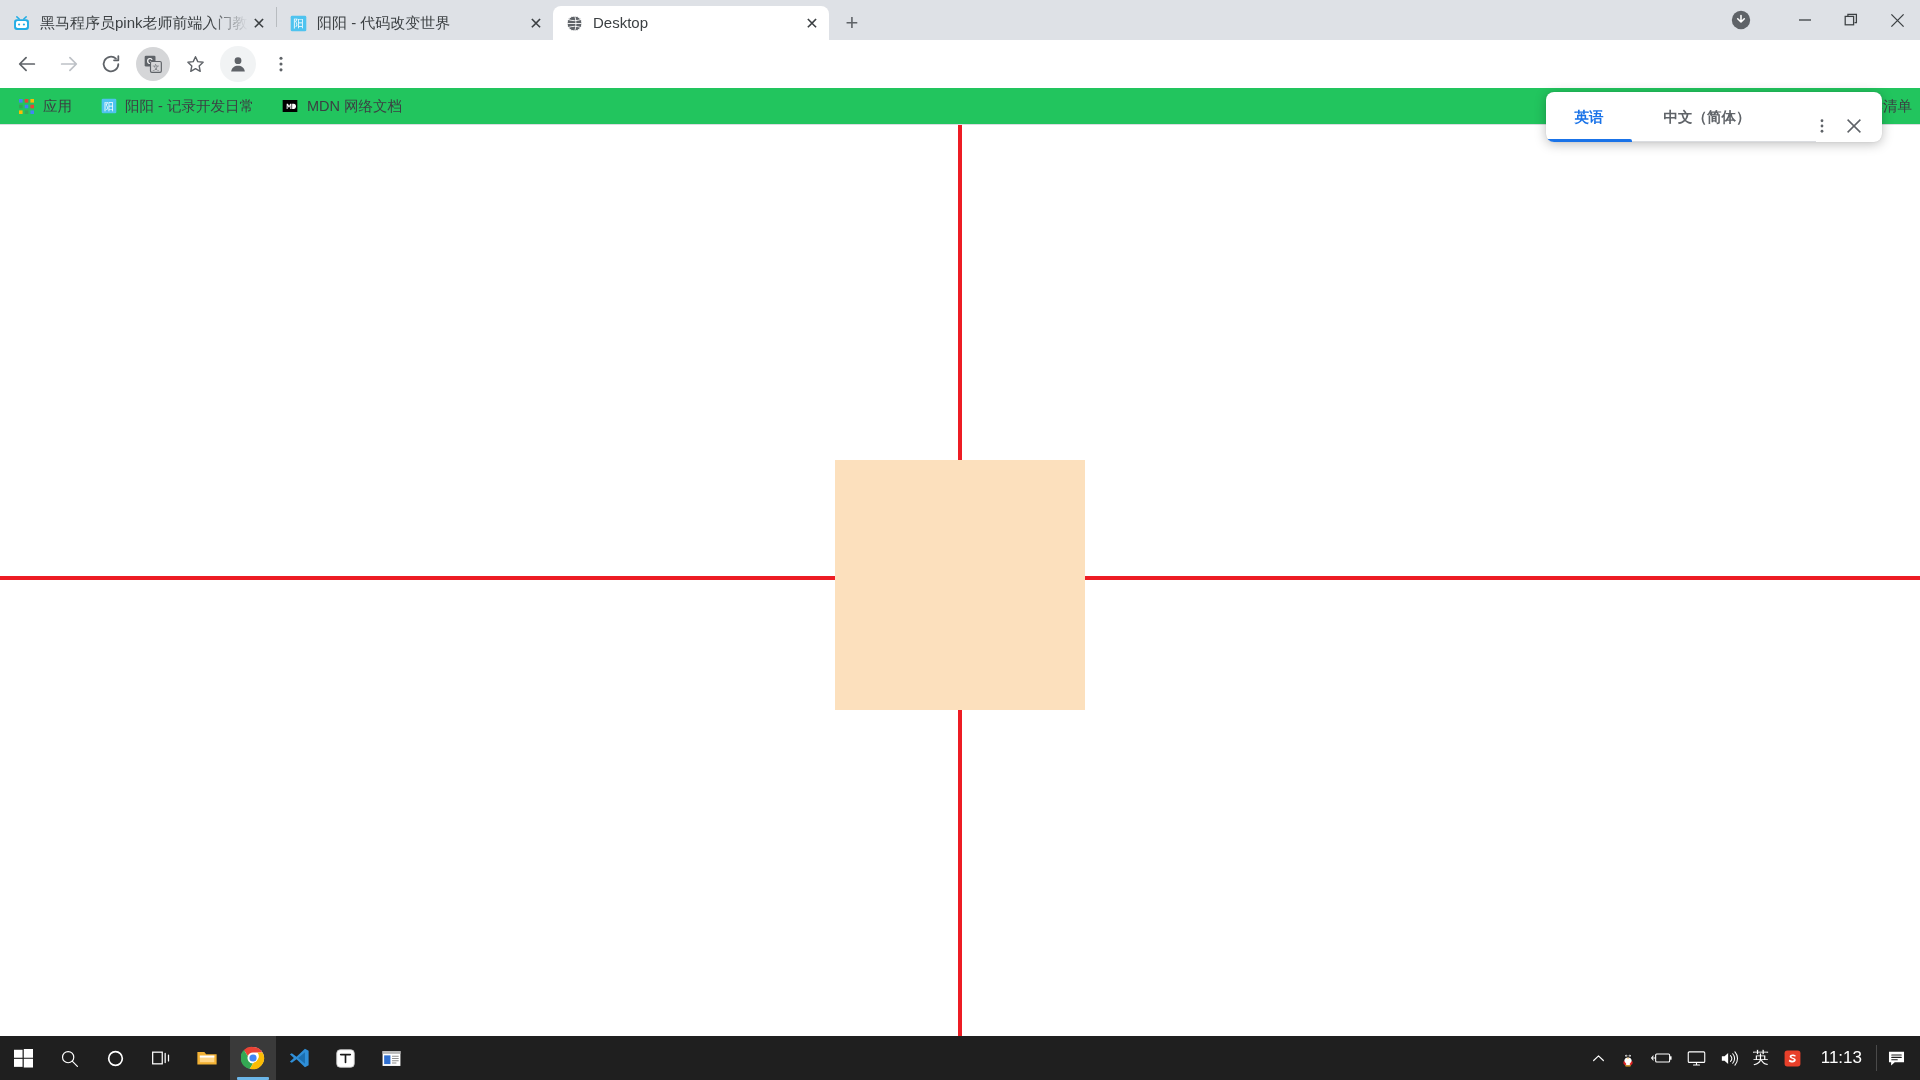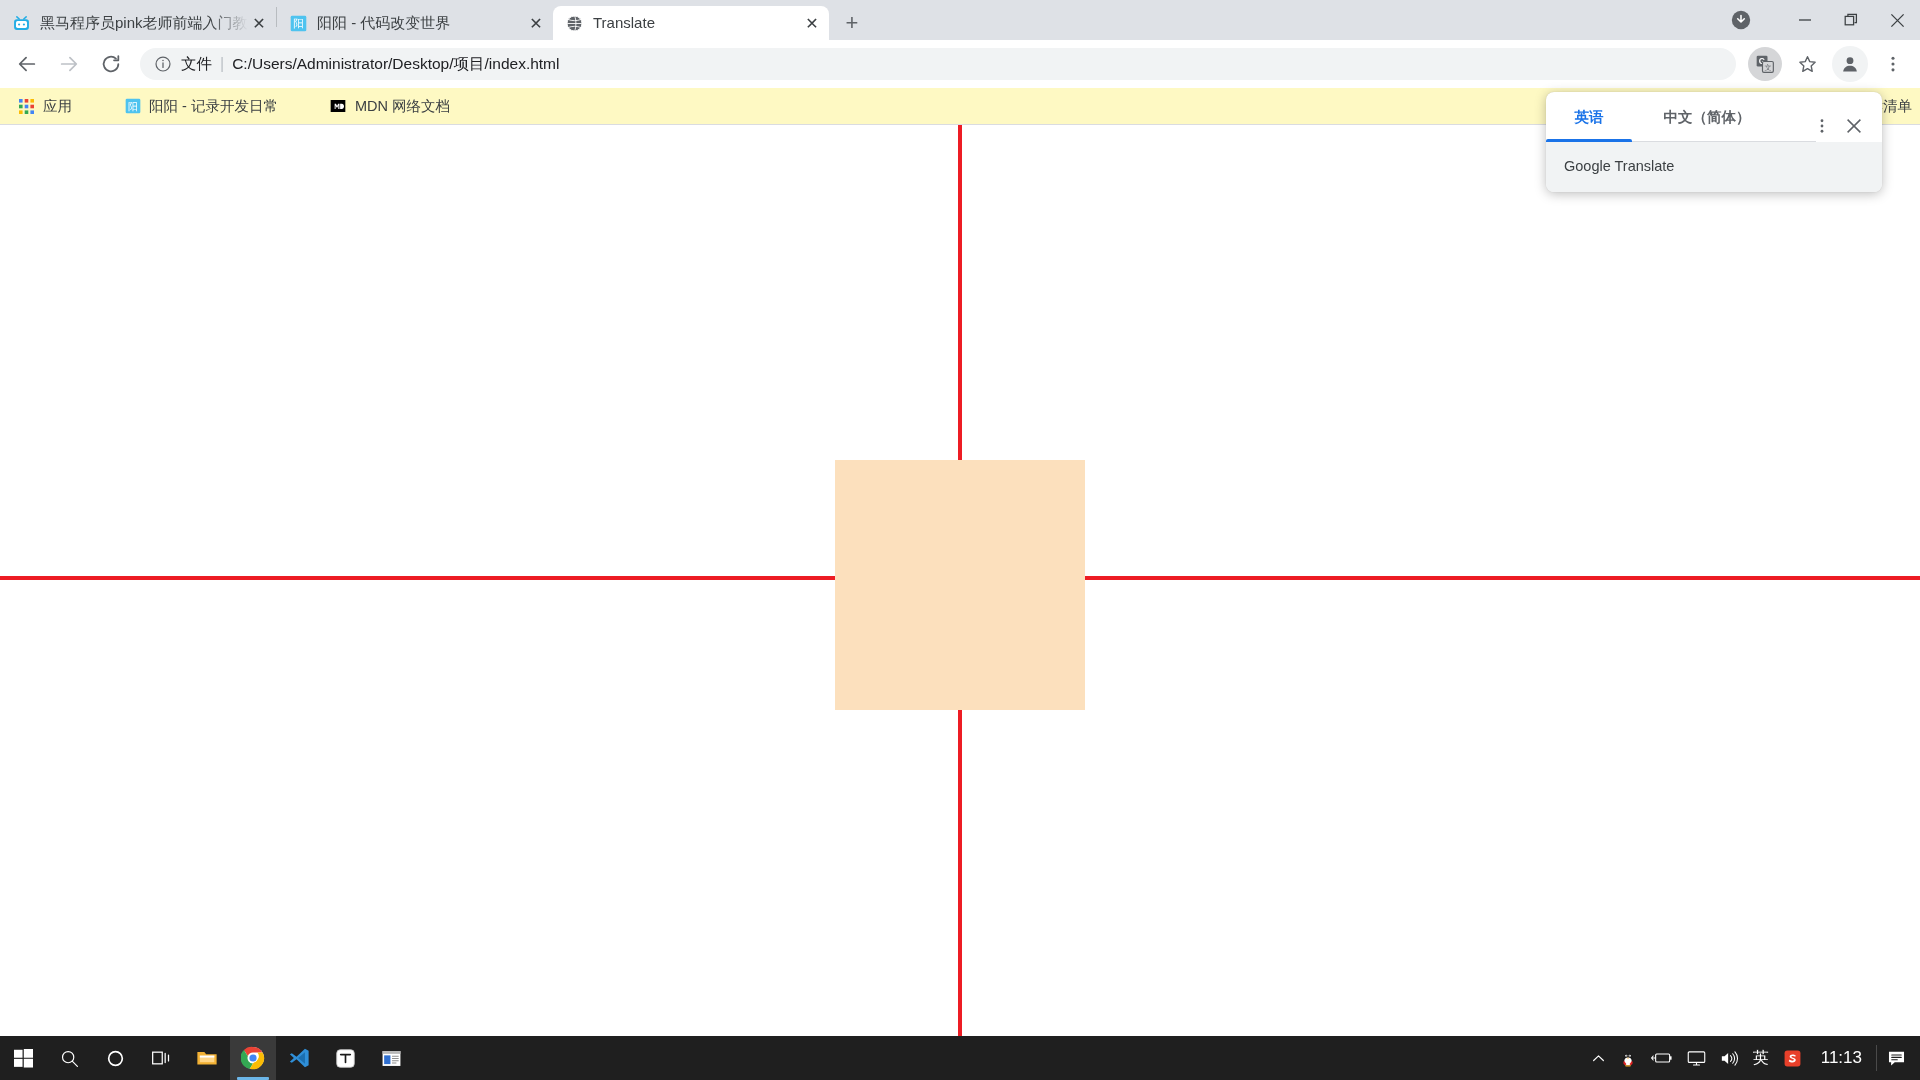--- a/index.html
+++ b/index.html
@@ -183,7 +183,7 @@
           <circle cx="12" cy="12" r="10.5" fill="none" stroke="#fff" stroke-width="1.25"></circle>
         </svg>
       </span>
-      <span class="title">Translate</span>
+      <span class="title">Desktop</span>
       <span class="tabclose">✕</span>
     </div>
 

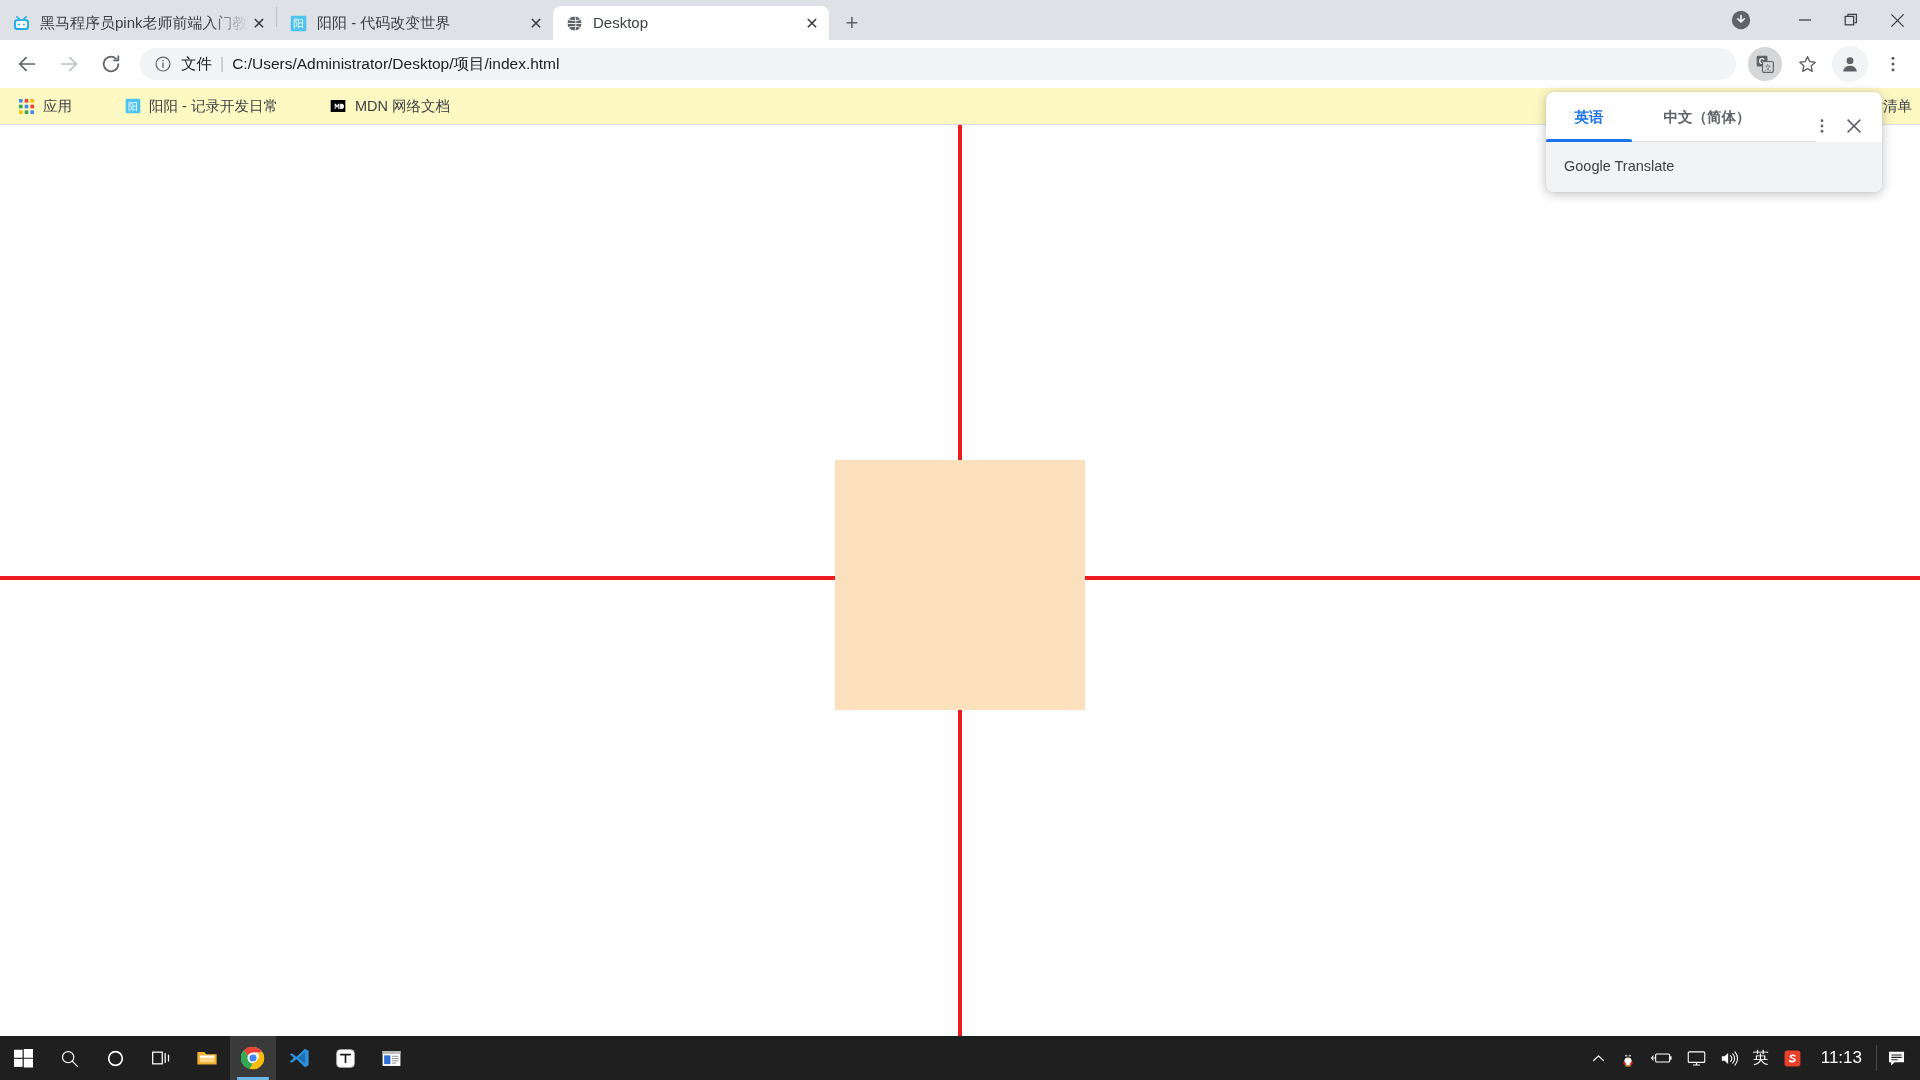--- a/index.html
+++ b/index.html
@@ -233,18 +233,6 @@
       </svg>
     </span>
 
-    <div class="omnibox">
-      <span class="secicon">
-        <svg width="18" height="18" viewBox="0 0 24 24">
-          <circle cx="12" cy="12" r="9.3" fill="none" stroke="#5f6368" stroke-width="1.6"></circle>
-          <path d="M12 10.6v6" stroke="#5f6368" stroke-width="1.7" stroke-linecap="round"></path>
-          <circle cx="12" cy="7.4" r="1.05" fill="#5f6368"></circle>
-        </svg>
-      </span>
-      <span class="scheme">文件</span>
-      <span class="vbar">|</span>
-      <span class="urltext">C:/Users/Administrator/Desktop/项目/index.html</span>
-    </div>
 
     <div class="tb-right">
       <span class="trans-chip">

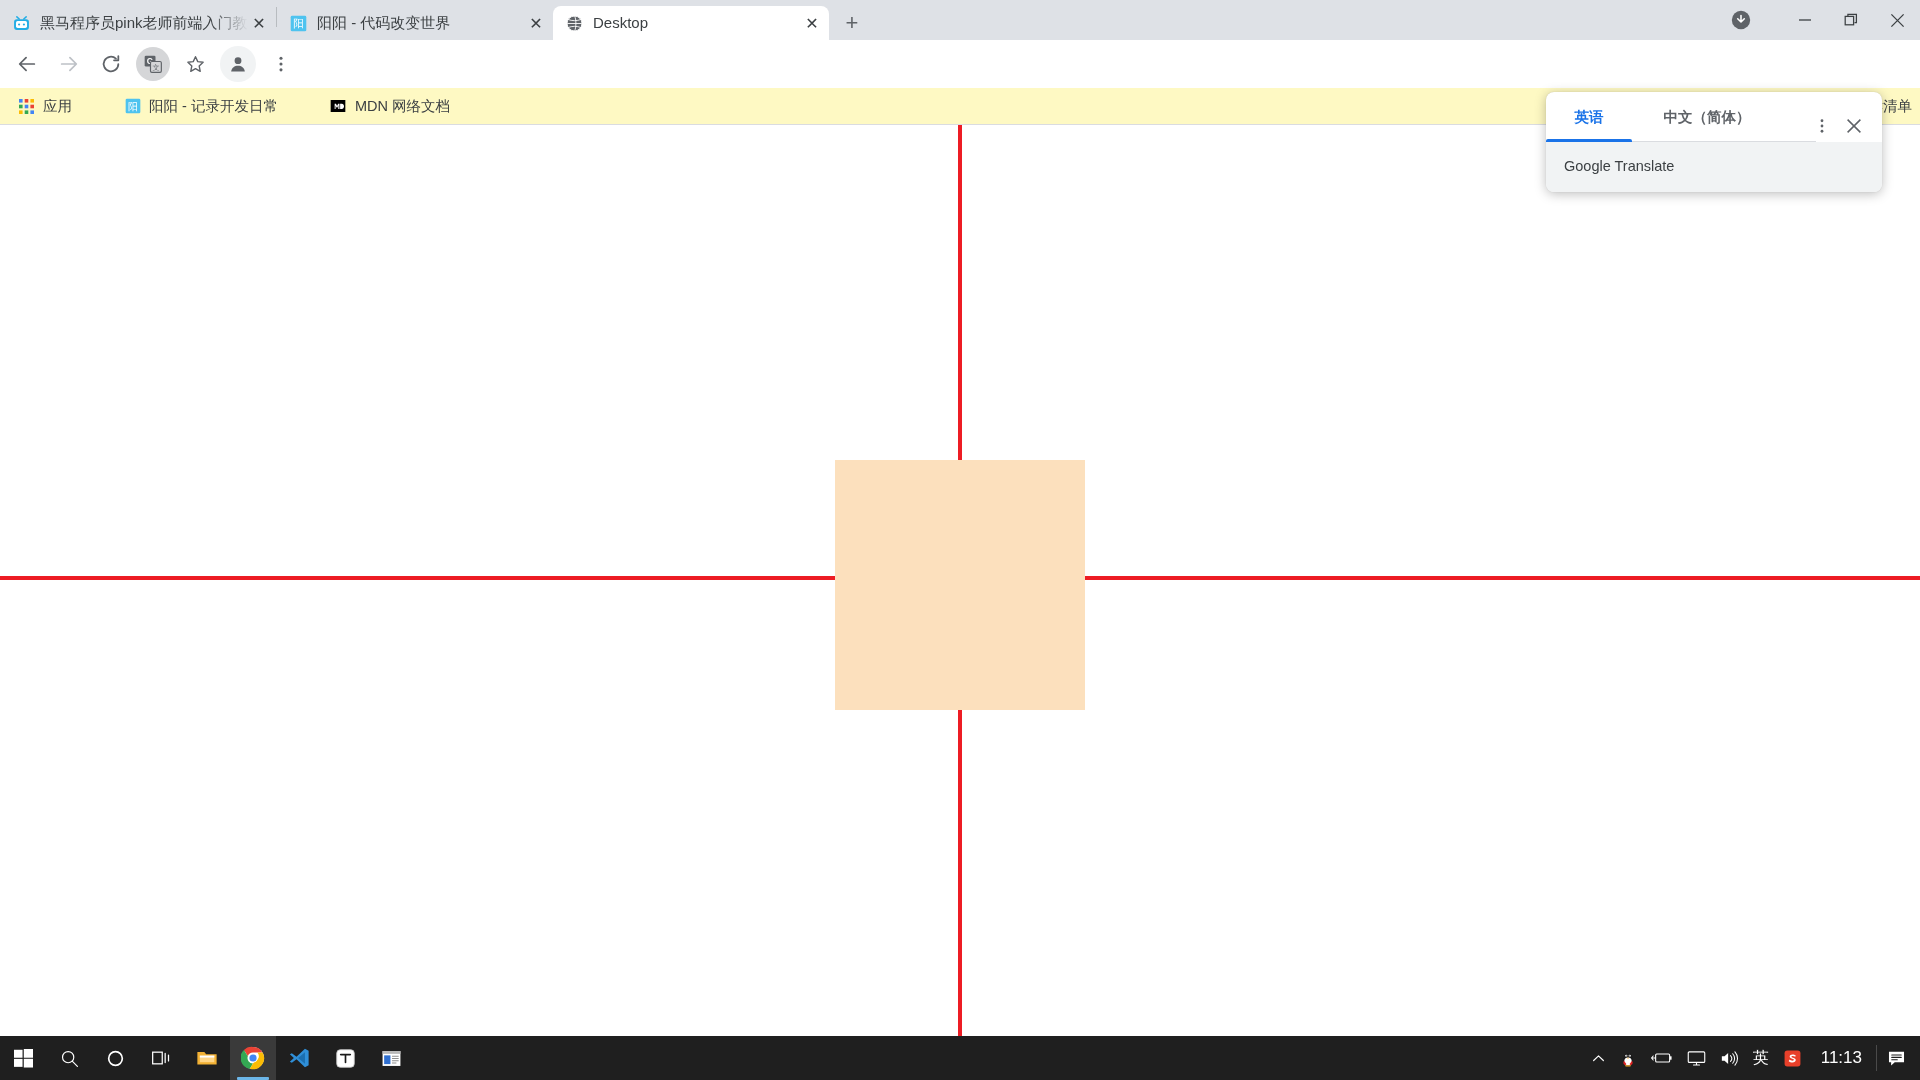--- a/index.html
+++ b/index.html
@@ -86,7 +86,7 @@
   
   .bookmarks {
     height:36px; display:flex; align-items:center; padding:0 10px;
-    background:#fef9c3; font-size:14.5px; color:#3c4043; position:relative;gap:24px;
+    background:#22c55e; font-size:14.5px; color:#3c4043; position:relative;
   }
   .bm { display:flex; align-items:center; height:28px; padding:0 8px;
         border-radius:4px; white-space:nowrap; }

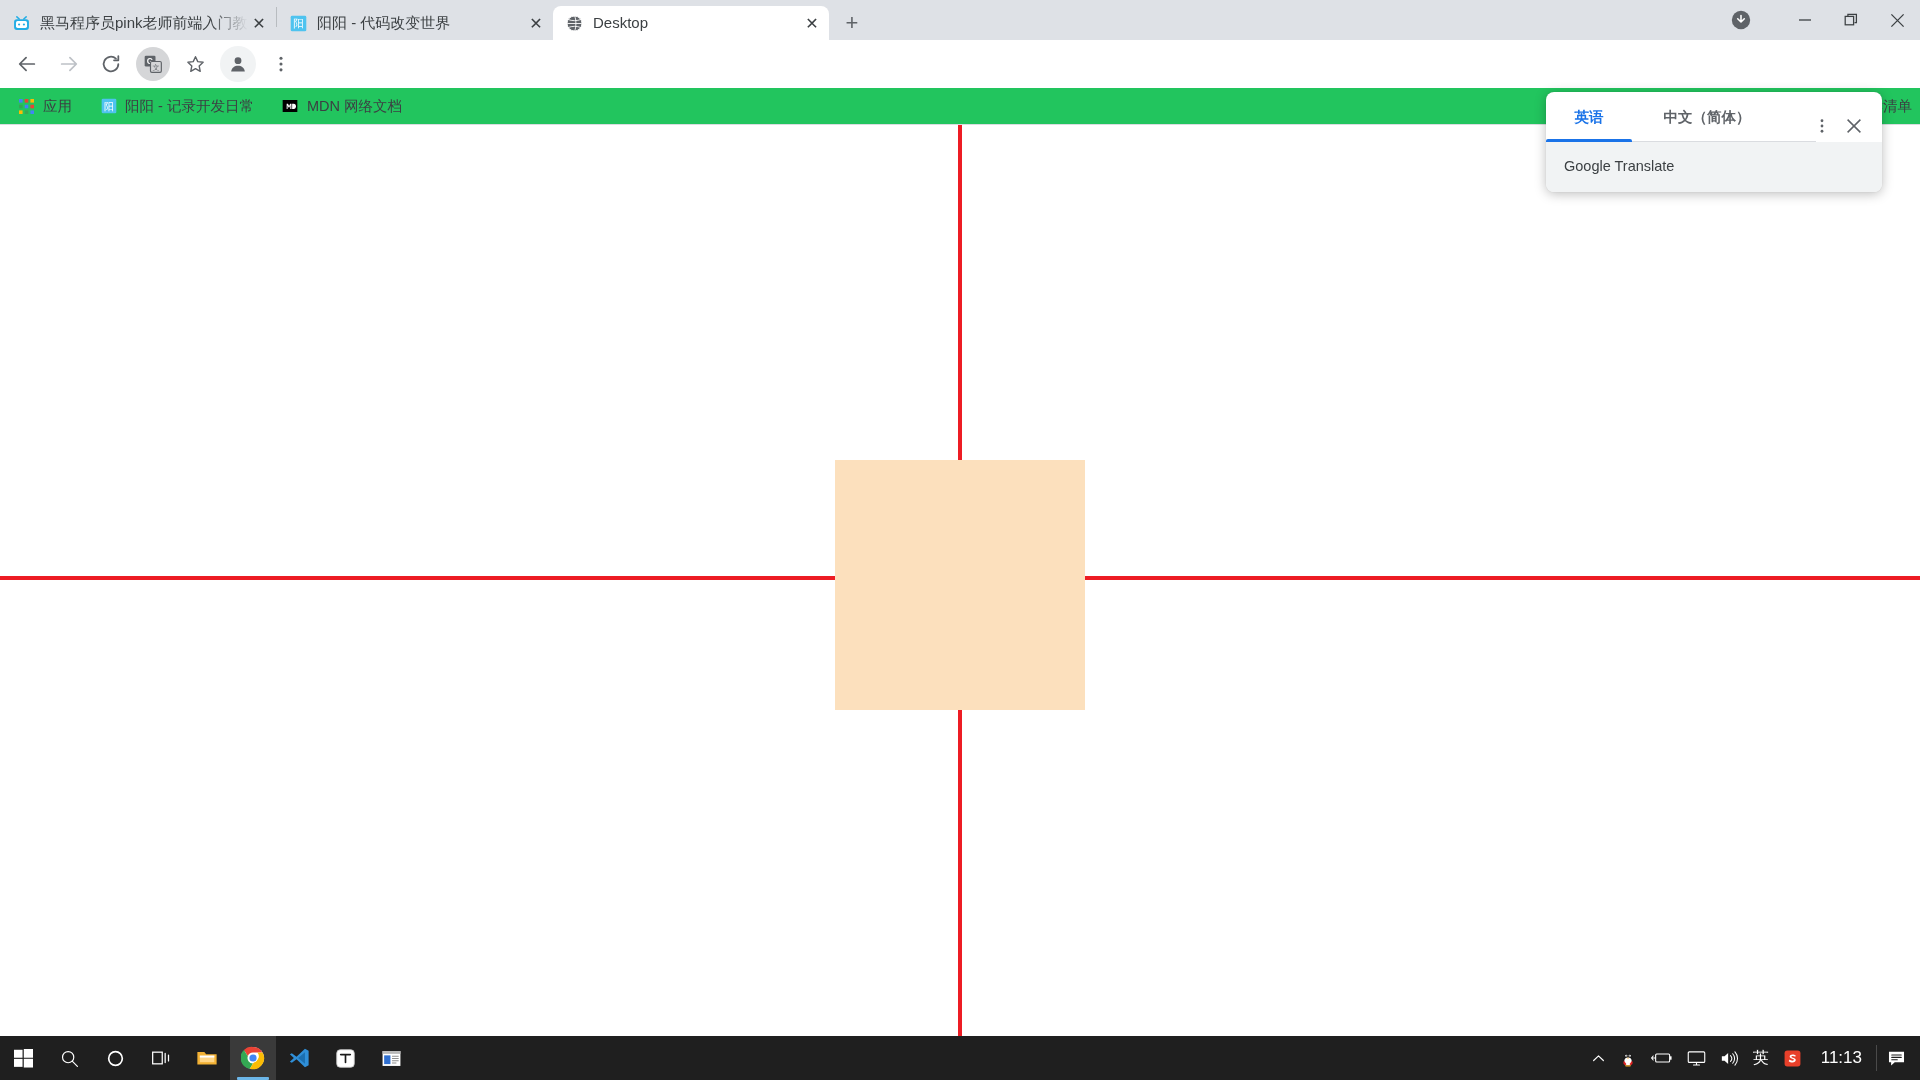--- a/index.html
+++ b/index.html
@@ -347,9 +347,6 @@
           </svg>
       </div>
     </div>
-    <div class="tb-foot">
-      <span class="gblue">Google Translate</span>
-    </div>
   </div>
 
 </div>

